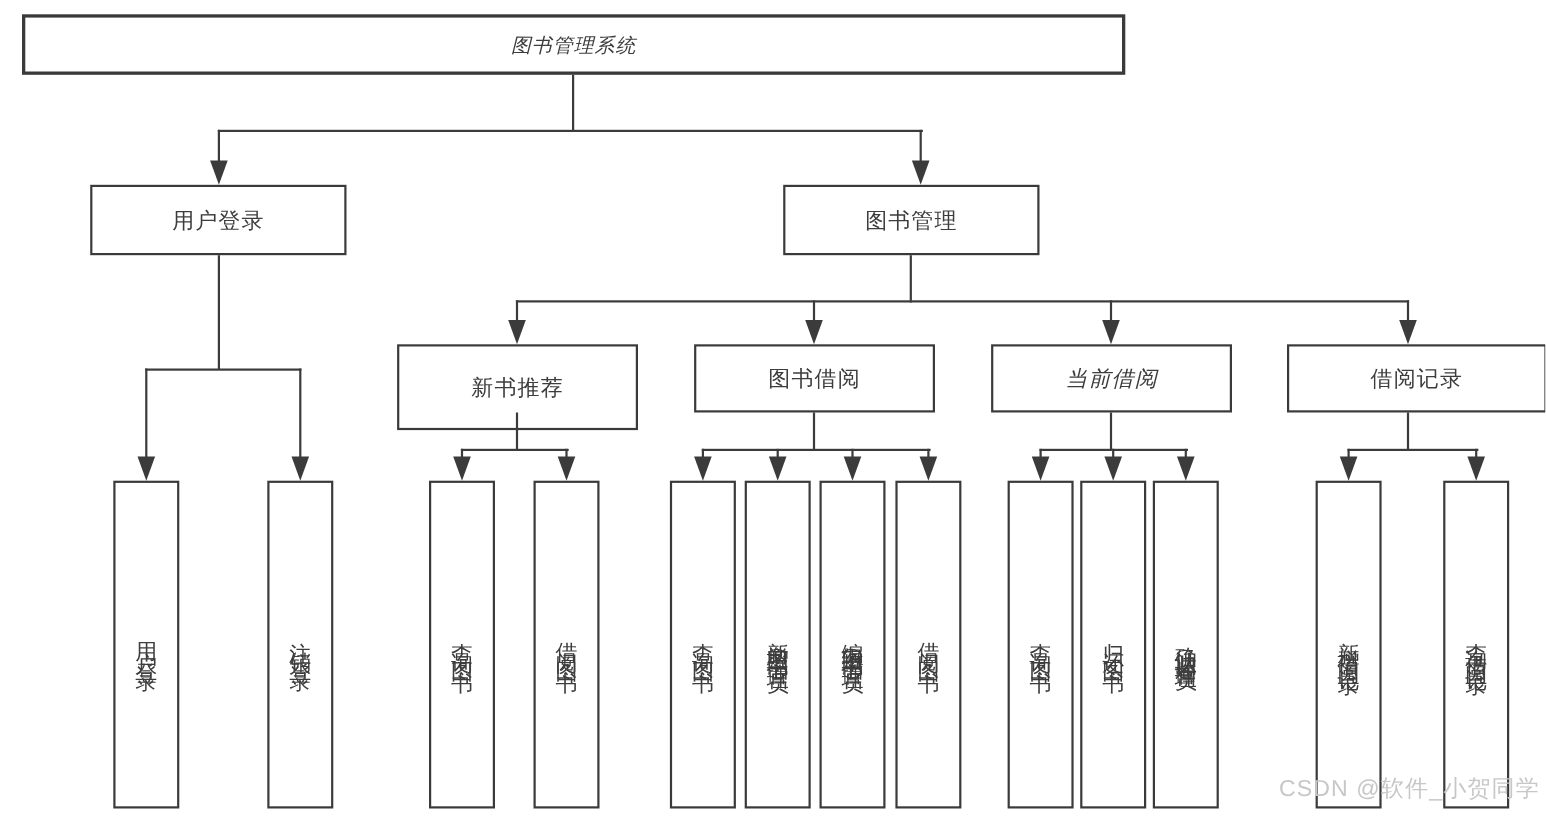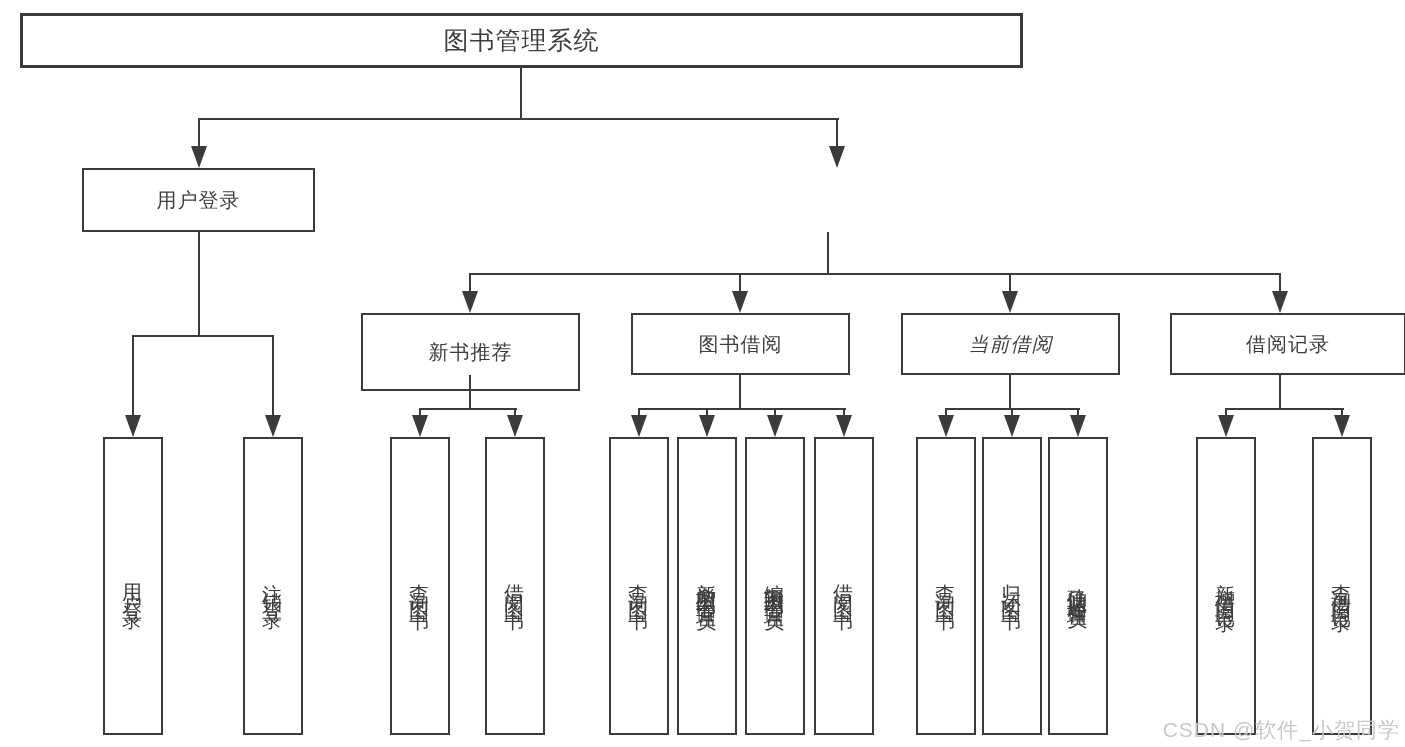--- a/index.html
+++ b/index.html
@@ -12,7 +12,7 @@
     border:2px solid #3a3a3a;display:flex;align-items:center;justify-content:center;
     color:#3d3d3d;font-size:20px;letter-spacing:1px;
   }
-  .node.root{border-width:3px;font-size:25px;}
+  .node.root{border-width:3px;font-size:18px;font-style:italic;}
   .leaf{
     position:absolute;box-sizing:border-box;width:60px;height:298px;background:#fff;
     border:2px solid #3a3a3a;display:flex;align-items:center;justify-content:center;

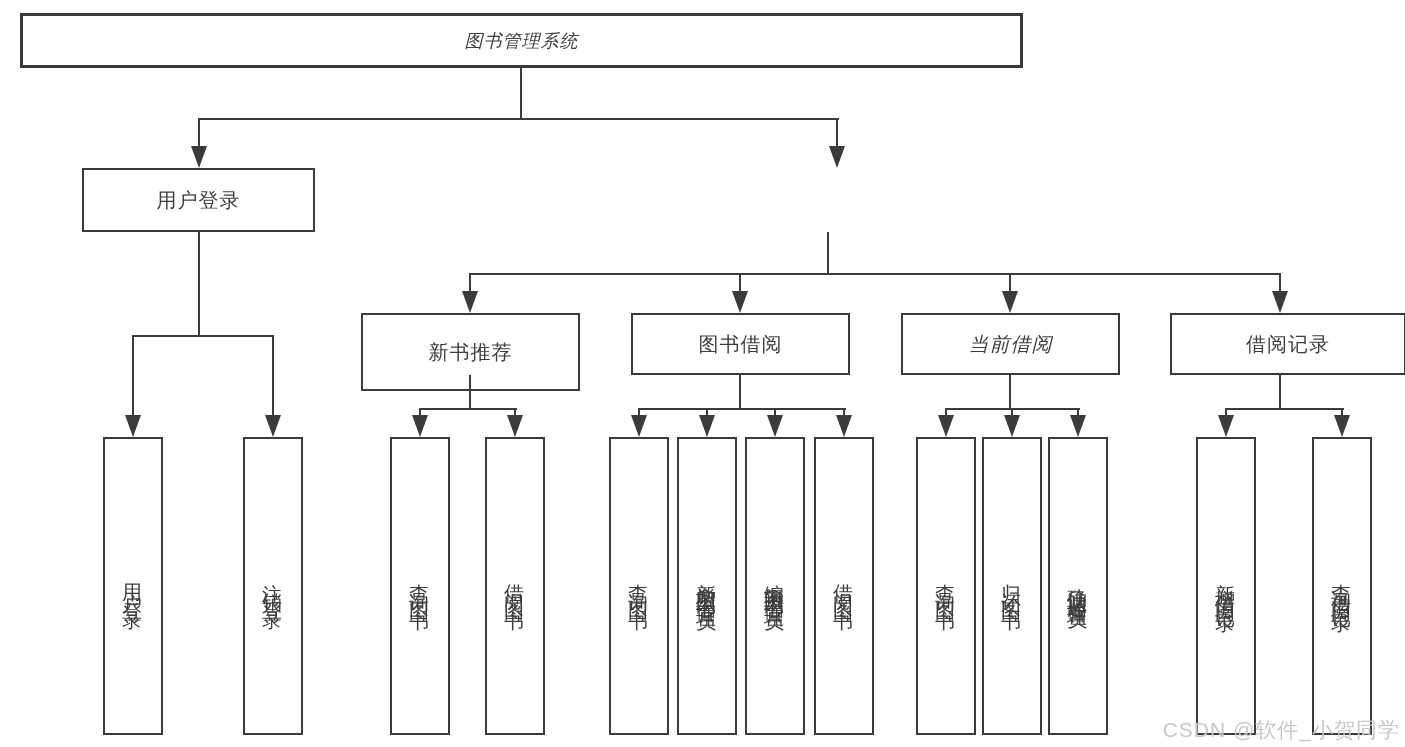--- a/index.html
+++ b/index.html
@@ -40,6 +40,7 @@
   <div class="node root" style="left:20px;top:13px;width:1003px;height:55px;">图书管理系统</div>
 
   <div class="node" style="left:82px;top:168px;width:233px;height:64px;">用户登录</div>
+  <div class="node" style="left:712px;top:168px;width:233px;height:64px;">图书管理</div>
 
   <div class="node" style="left:361px;top:313px;width:219px;height:78px;">新书推荐</div>
   <div class="node" style="left:631px;top:313px;width:219px;height:62px;">图书借阅</div>

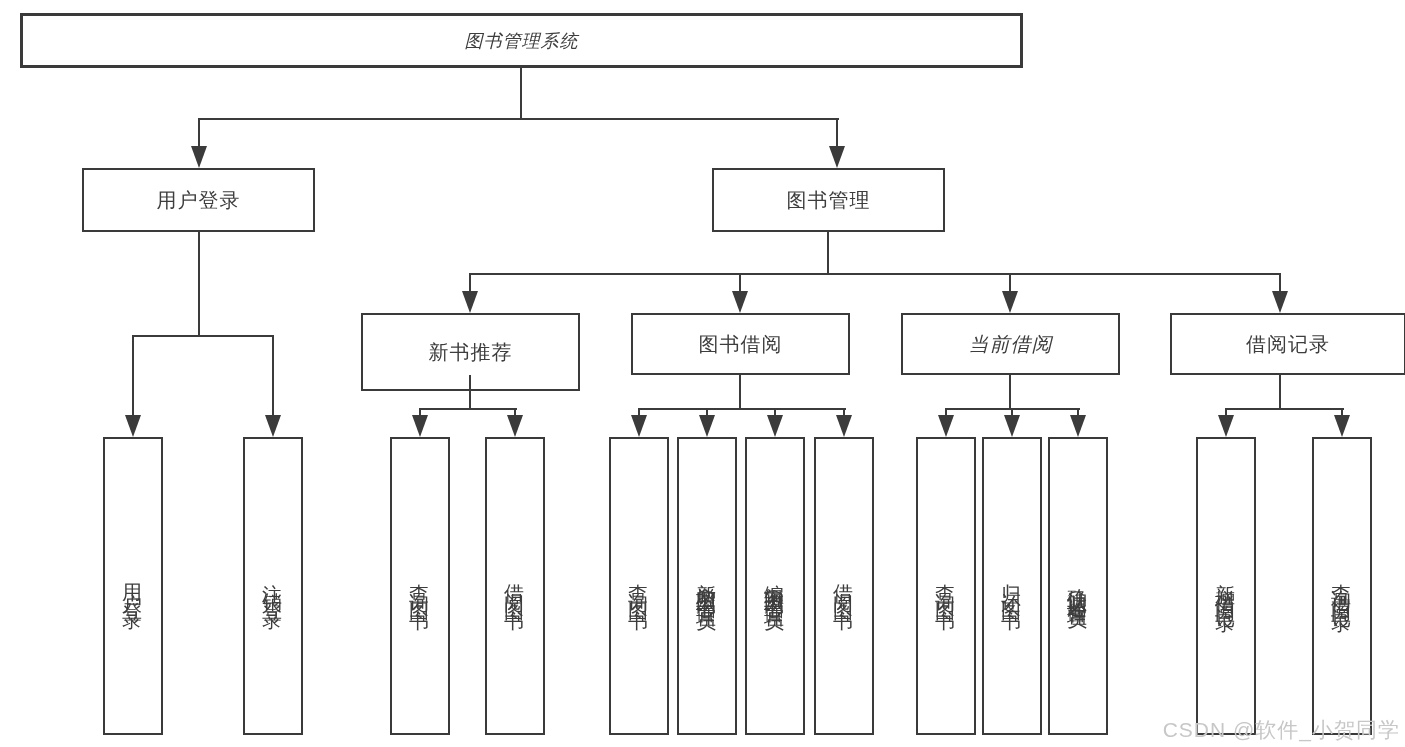--- a/index.html
+++ b/index.html
@@ -28,7 +28,7 @@
     border-top:22px solid #3b3b3b;
   }
   .watermark{
-    position:absolute;right:5px;bottom:3px;color:#c7c7c7;font-size:21px;
+    position:absolute;right:5px;bottom:16px;color:#c7c7c7;font-size:21px;
     letter-spacing:1px;z-index:5;text-align:center;
   }
 </style>

